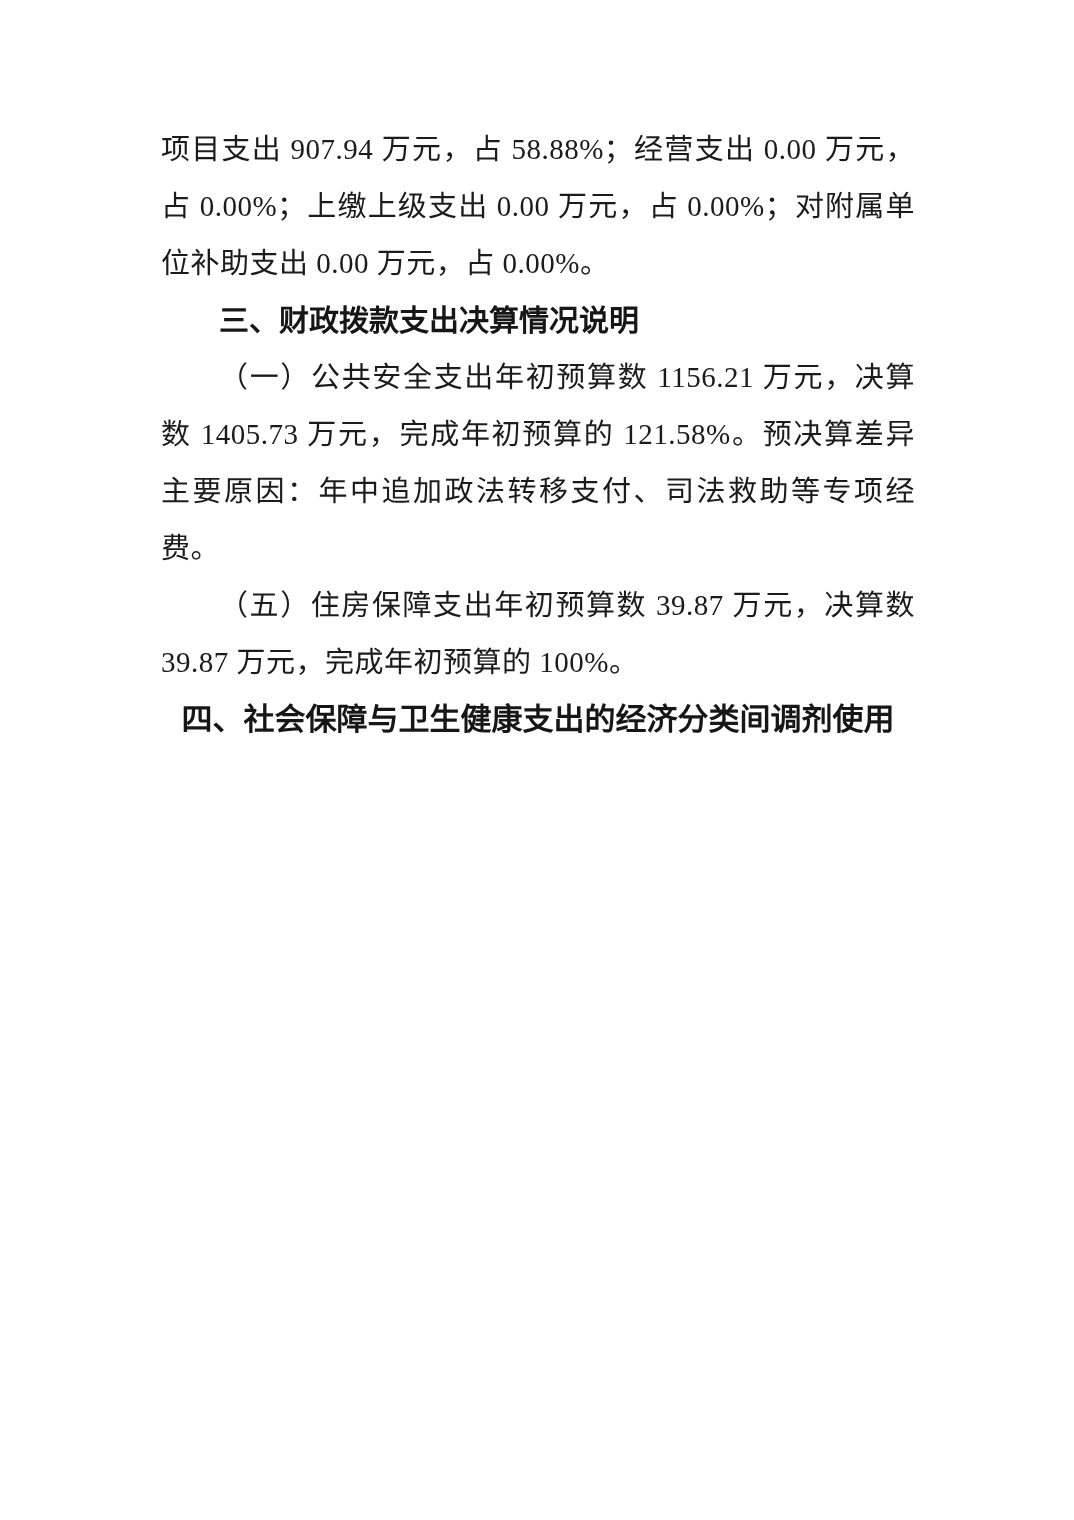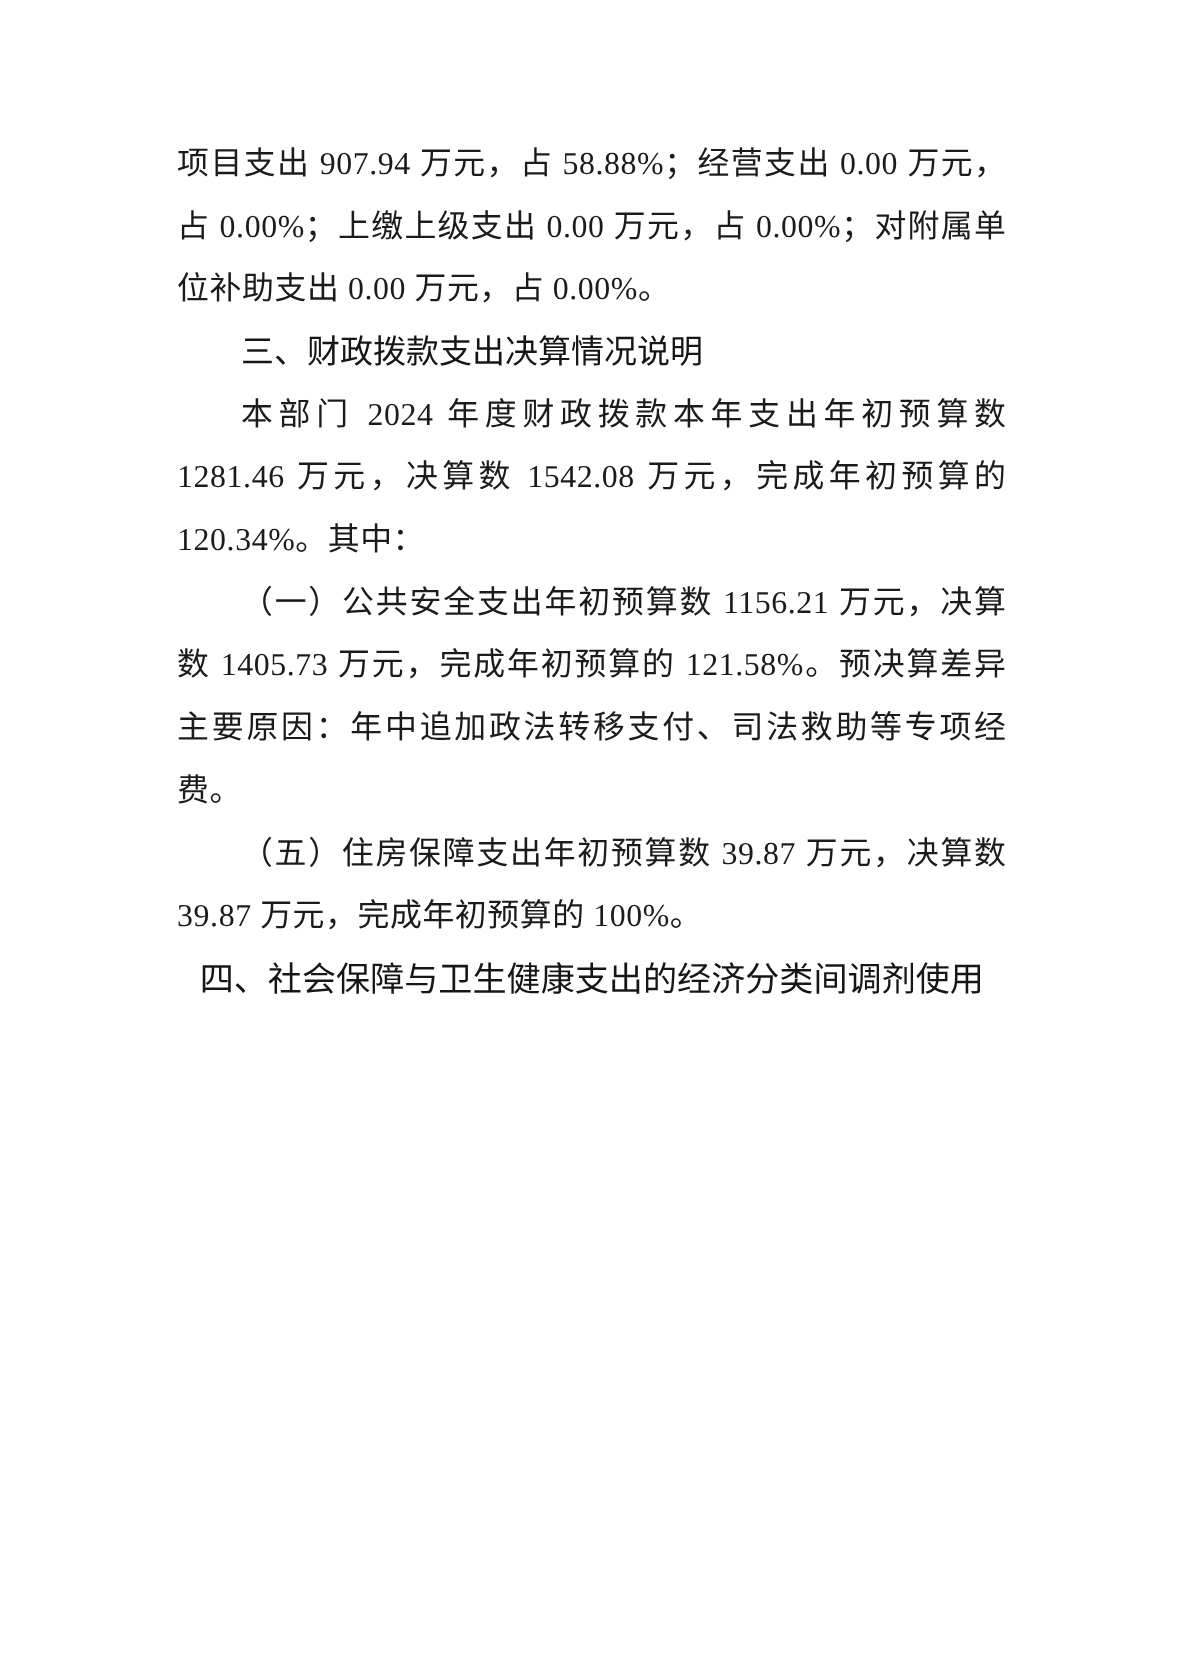--- a/index.html
+++ b/index.html
@@ -40,7 +40,7 @@
   .hd {
     margin: 0;
     font-family: "Liberation Sans", "DejaVu Sans", sans-serif;
-    font-weight: 400;
+    font-weight: 700;
     font-size: 30px;
     line-height: 57px;
     color: #161616;

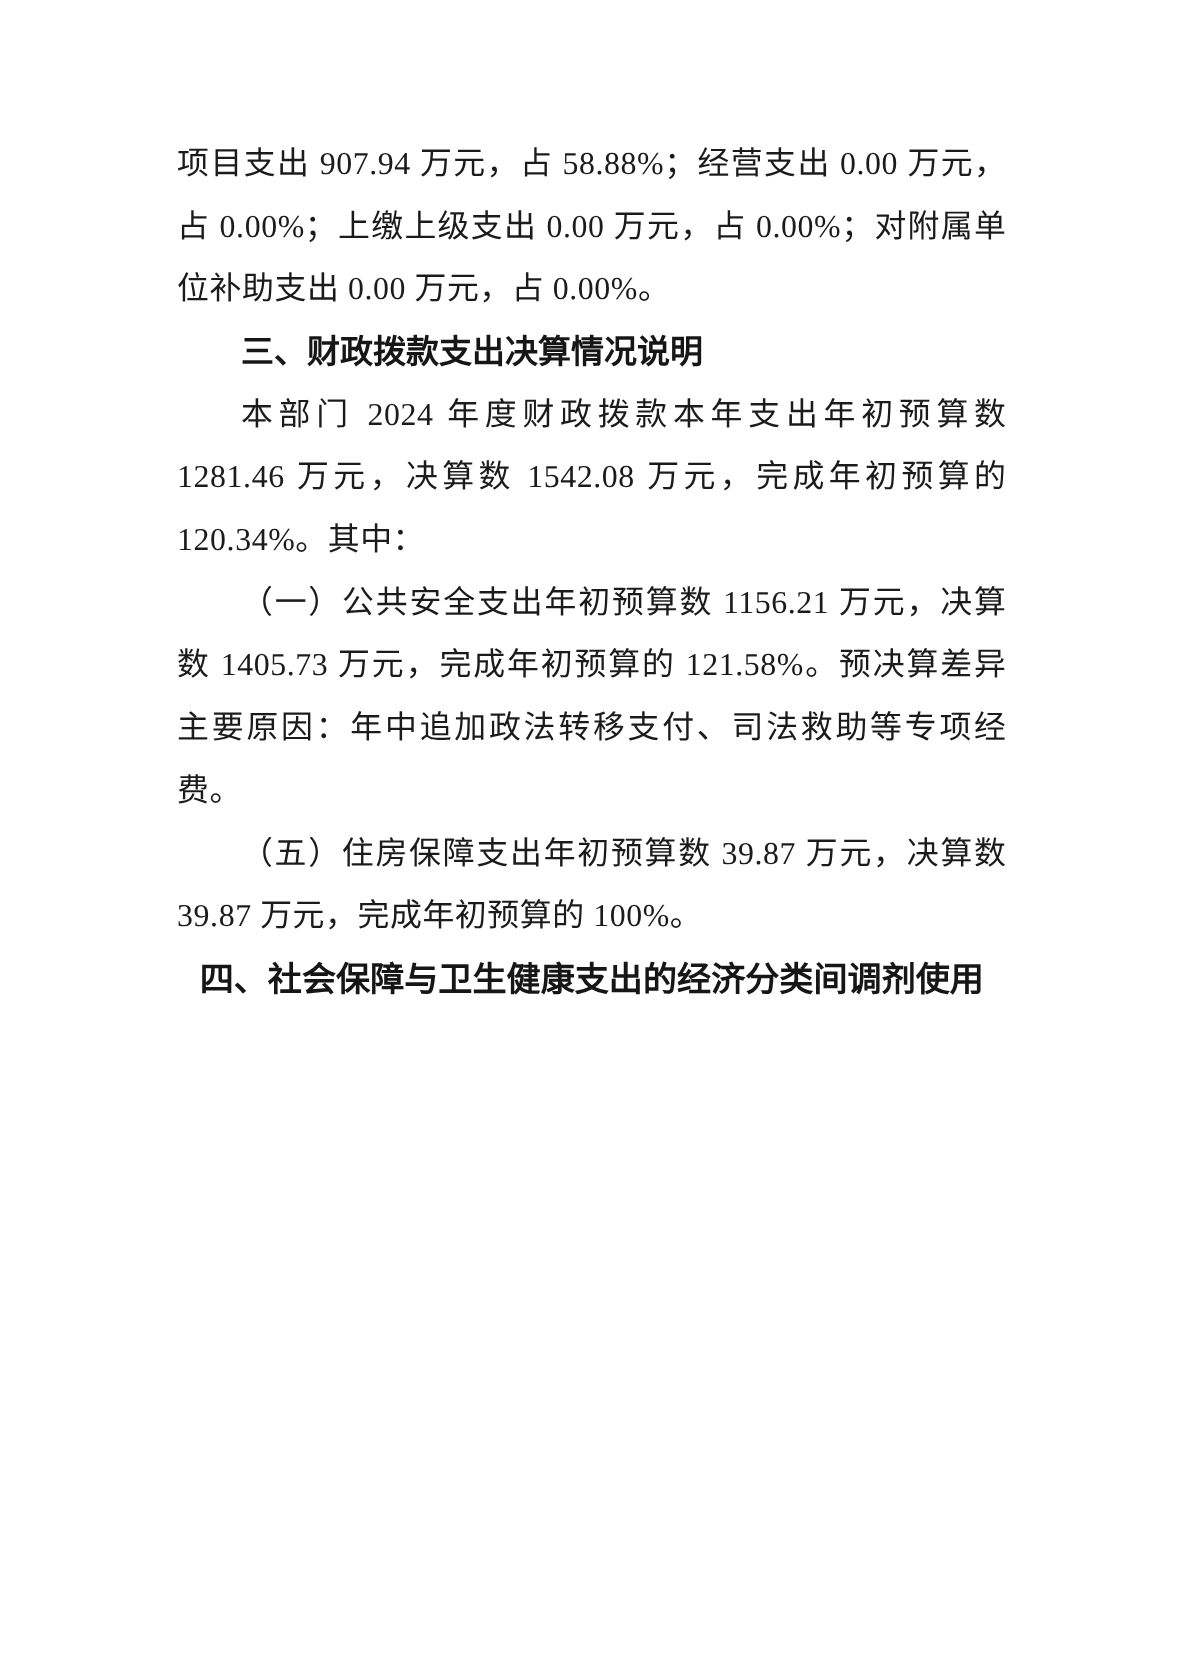--- a/index.html
+++ b/index.html
@@ -76,7 +76,6 @@
 
     <h3 class="hd hd-left">三、财政拨款支出决算情况说明</h3>
 
-    <p class="para indent">本部门 2024 年度财政拨款本年支出年初预算数 1281.46 万元，决算数 1542.08 万元，完成年初预算的 120.34%。其中：</p>
 
     <p class="para indent">（一）公共安全支出年初预算数 1156.21 万元，决算数 1405.73 万元，完成年初预算的 121.58%。预决算差异主要原因：年中追加政法转移支付、司法救助等专项经费。</p>
 

